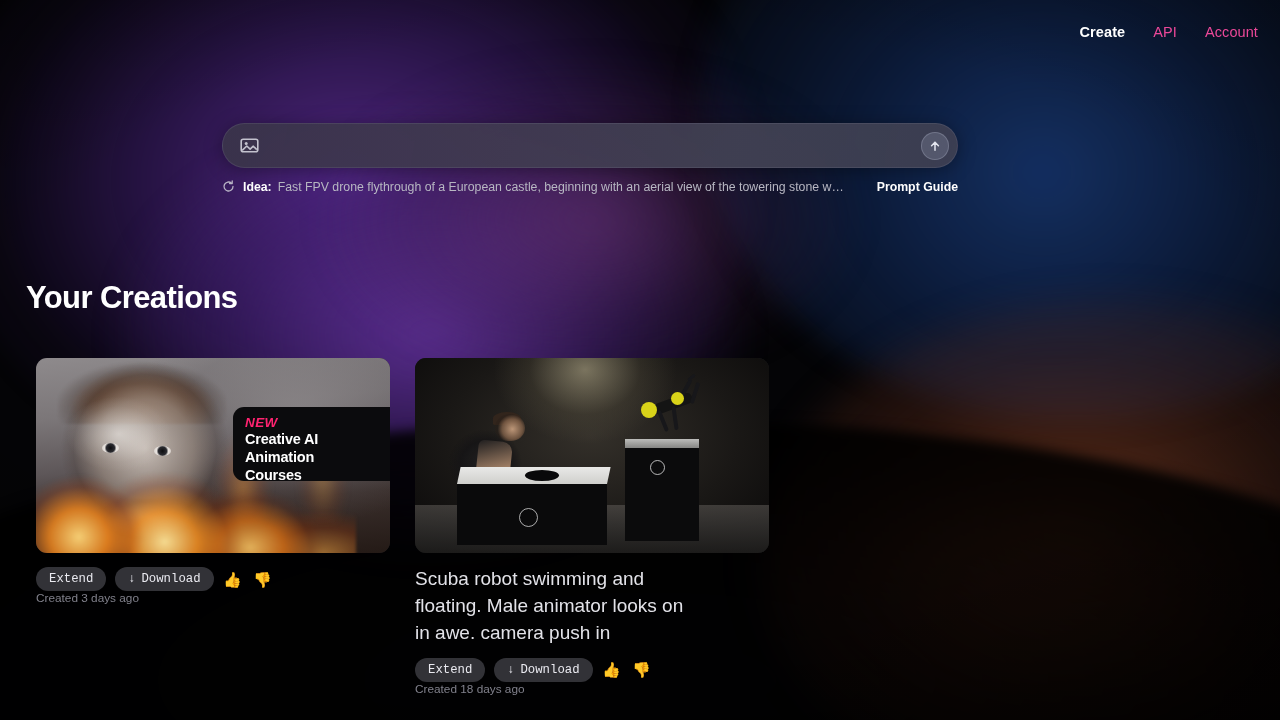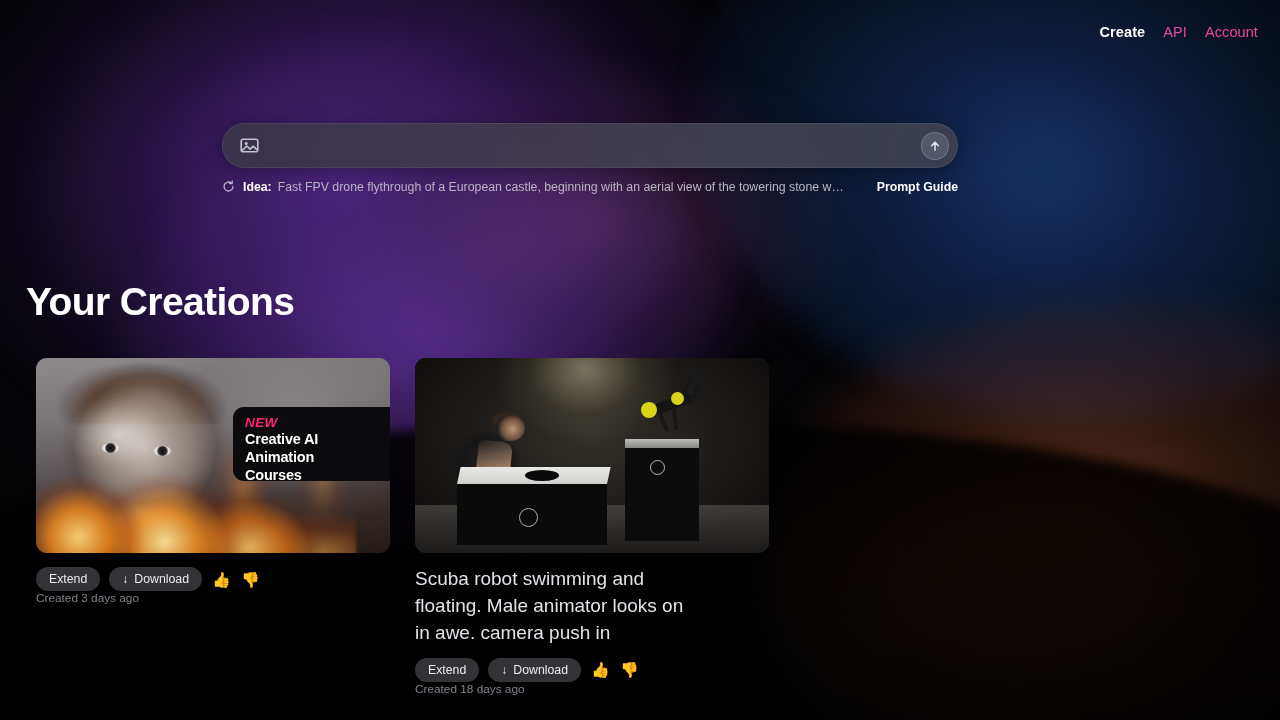--- a/index.html
+++ b/index.html
@@ -52,7 +52,7 @@
   #page { position:absolute; inset:0; z-index:2; }
 
   
-  .nav { position:absolute; top:24px; right:22px; display:flex; align-items:center; gap:18px; }
+  .nav { position:absolute; top:24px; right:22px; display:flex; align-items:center; gap:28px; }
   .nav a { font-size:14.5px; text-decoration:none; letter-spacing:0.1px; }
   .nav .active { color:#ffffff; font-weight:700; }
   .nav .dim { color:#ec4899; font-weight:400; }

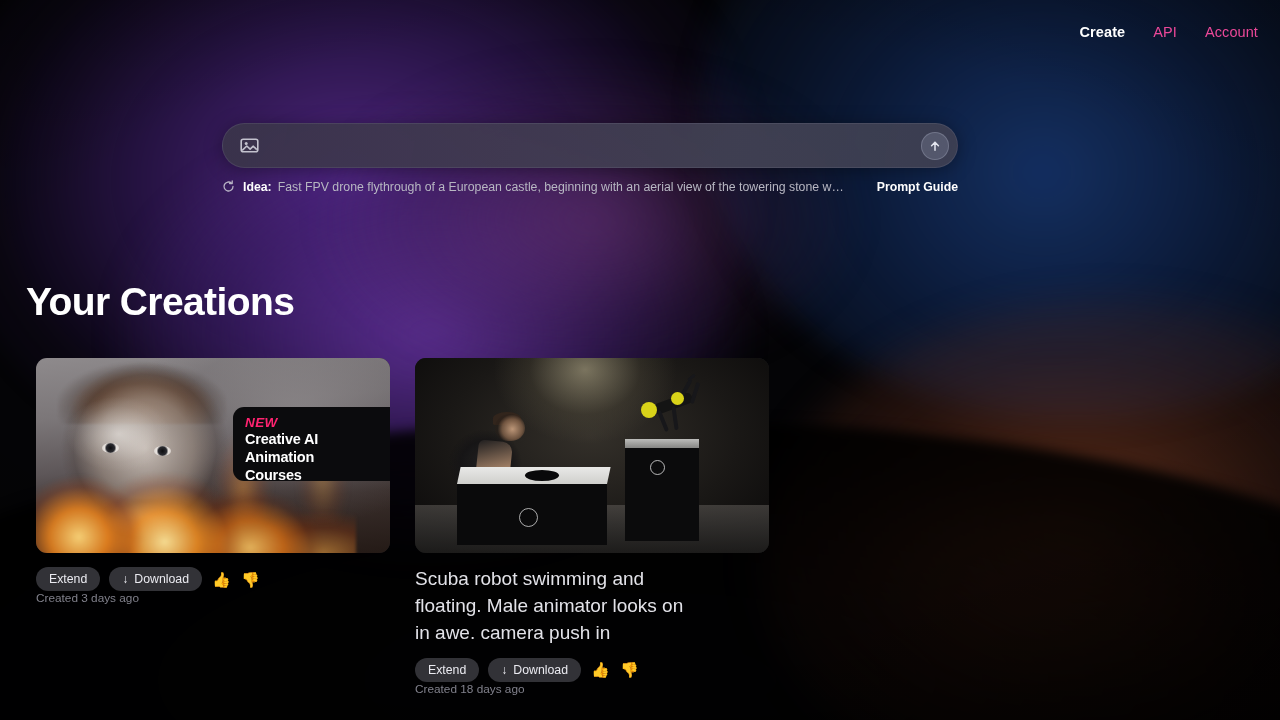--- a/index.html
+++ b/index.html
@@ -96,7 +96,7 @@
   
   .section-title {
     position:absolute; left:26px; top:280px;
-    font-size:39px; font-weight:700; letter-spacing:-0.6px; color:#ffffff;
+    font-size:31px; font-weight:700; letter-spacing:-0.6px; color:#ffffff;
   }
 
   

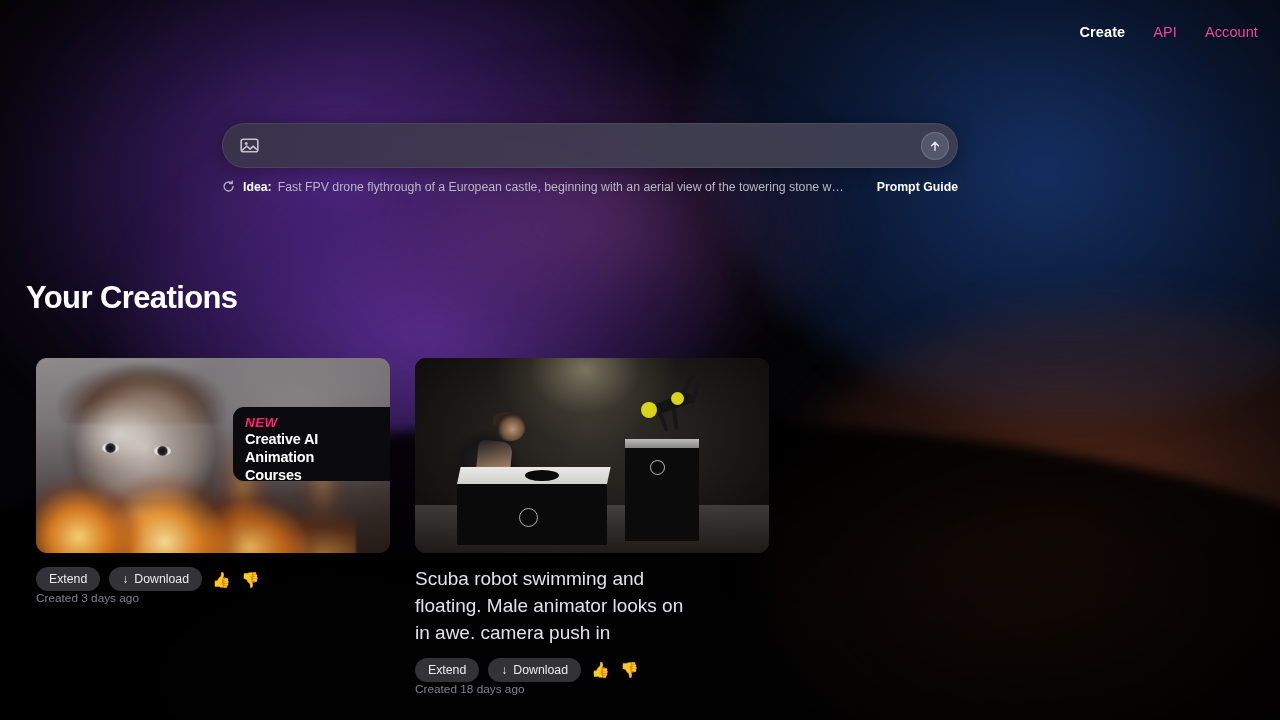--- a/index.html
+++ b/index.html
@@ -198,7 +198,7 @@
   .pill {
     background:rgba(54,54,60,0.92); color:#eaeaf0;
     border:none; border-radius:15px; height:24px; padding:0 13px;
-    font-family:Liberation Sans, sans-serif; font-size:12.3px; font-weight:400;
+    font-family:Liberation Mono, monospace; font-size:12.3px; font-weight:400;
     display:flex; align-items:center; gap:6px; cursor:pointer; white-space:nowrap;
   }
   .pill .dl { font-size:12px; }

